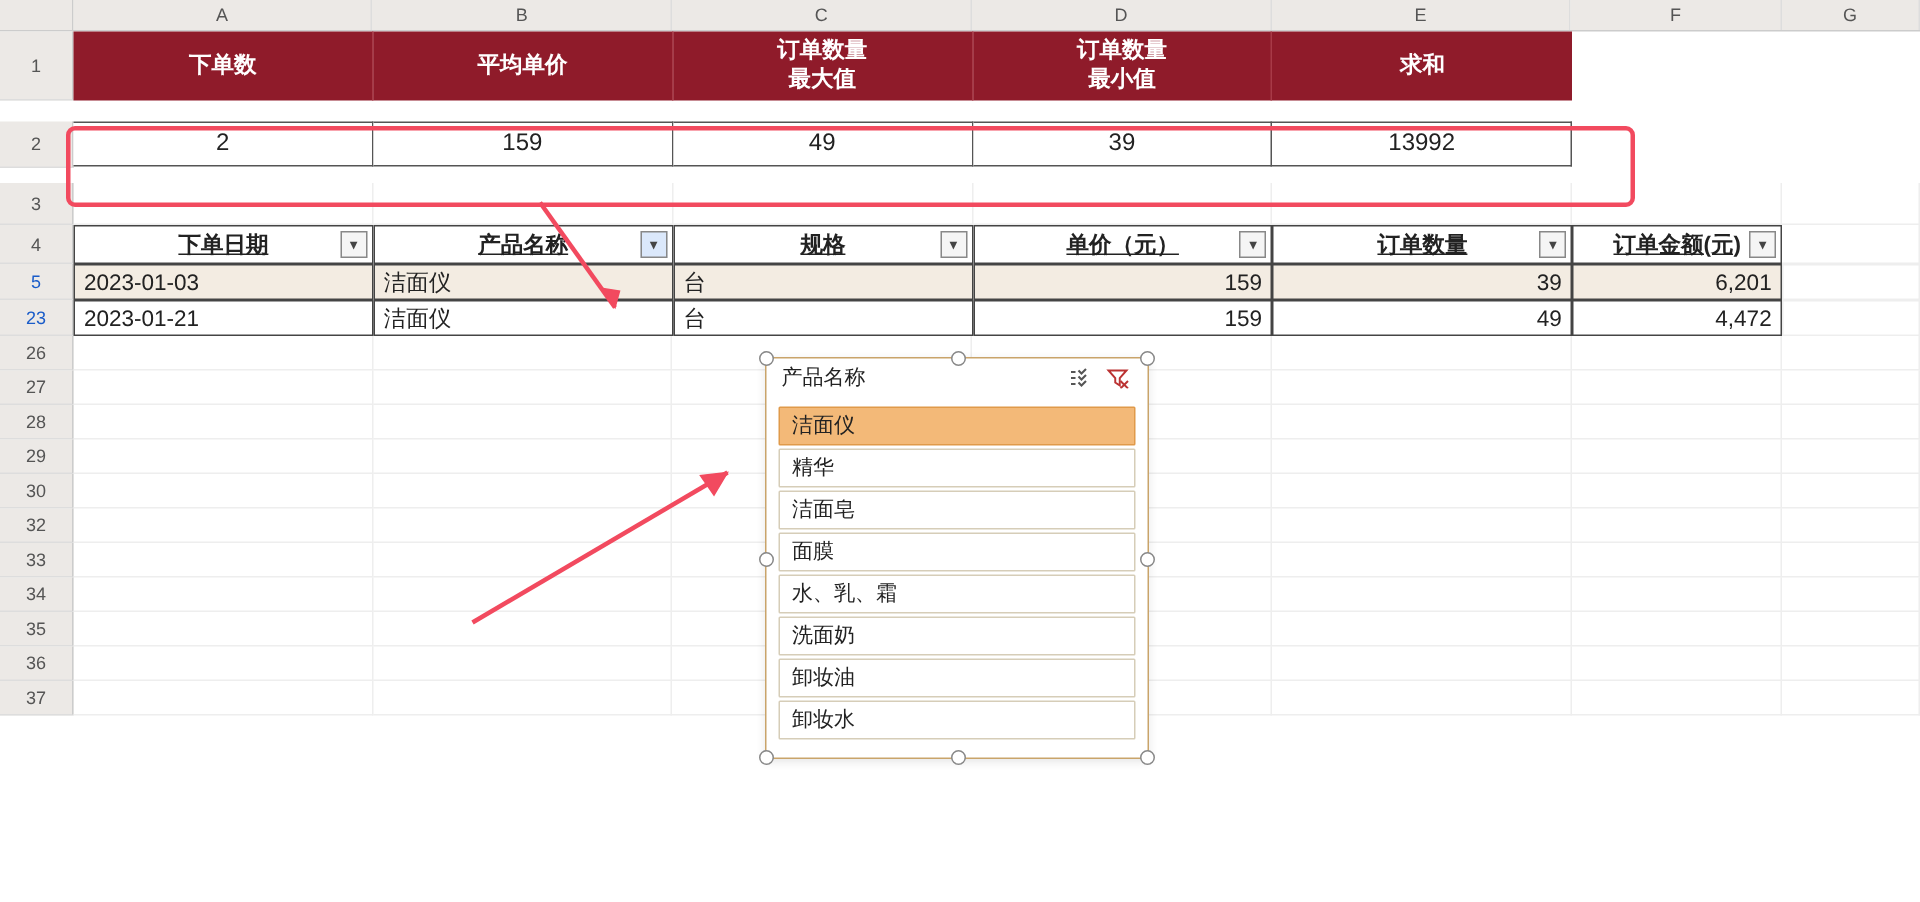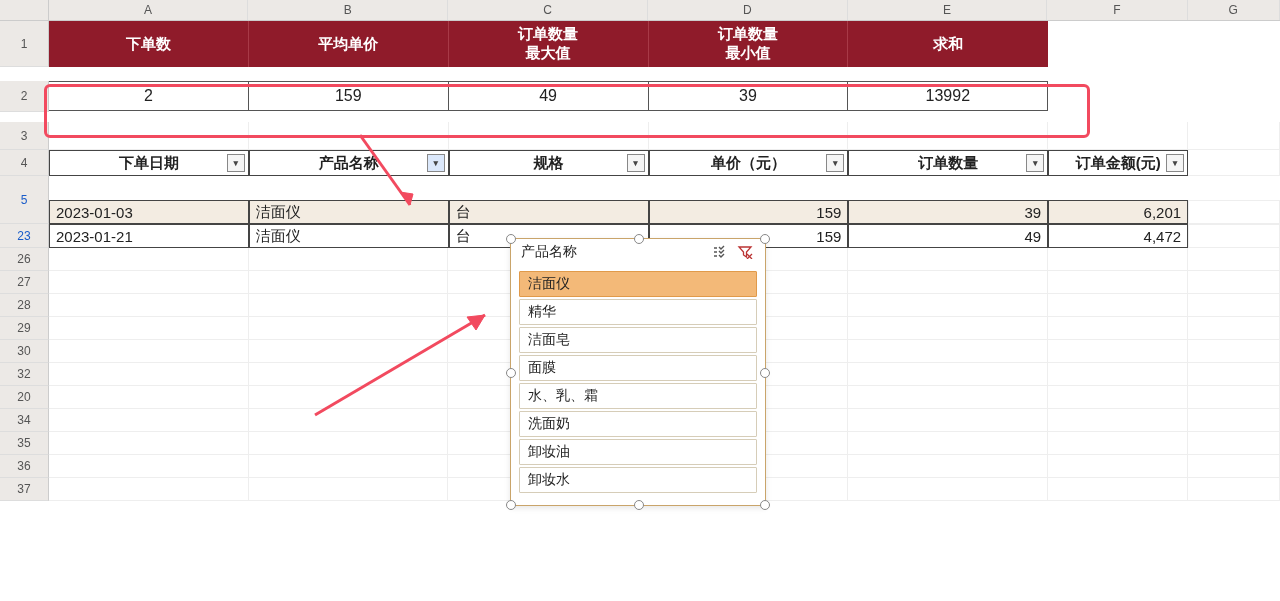--- a/index.html
+++ b/index.html
@@ -33,7 +33,7 @@
   .row3 .cell{height:28px;}
 
   
-  .thdr{background:#fff;border:1px solid #444;box-sizing:border-box;display:flex;align-items:center;justify-content:center;font-weight:700;font-size:15px;position:relative;height:26px;}
+  .thdr{background:#fff;border:1px solid #444;box-sizing:border-box;display:flex;align-items:center;justify-content:center;font-weight:700;font-size:15px;position:relative;height:26px;text-decoration:underline;}
   .thdr .fbtn{position:absolute;right:3px;top:50%;transform:translateY(-50%);width:16px;height:16px;border:1px solid #888;background:#f5f5f5;display:flex;align-items:center;justify-content:center;font-size:9px;color:#444;}
   .thdr .fbtn.active{background:#dbe8fb;}
 

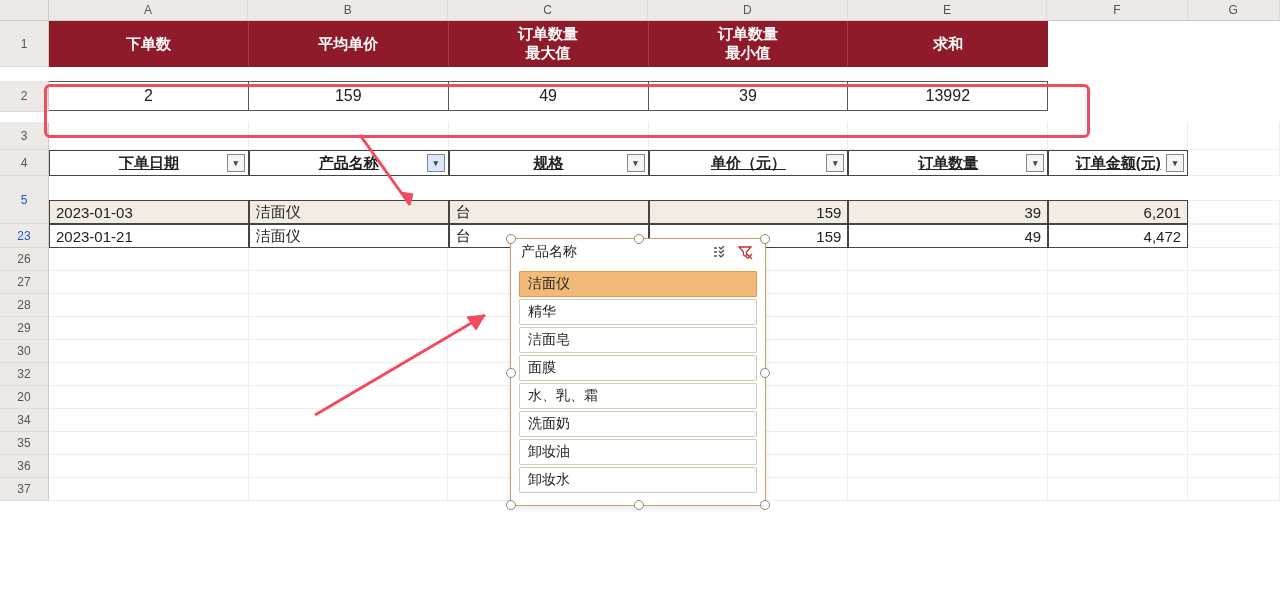--- a/index.html
+++ b/index.html
@@ -39,7 +39,7 @@
 
   
   .drow .cell{height:24px;border:1px solid #444;box-sizing:border-box;padding:0 6px;display:flex;align-items:center;font-size:15px;}
-  .drow.alt .cell{background:#f3ece2;margin-top:24px;}
+  .drow.alt .cell{background:#f3ece2;}
   .num{justify-content:flex-end;}
 
   

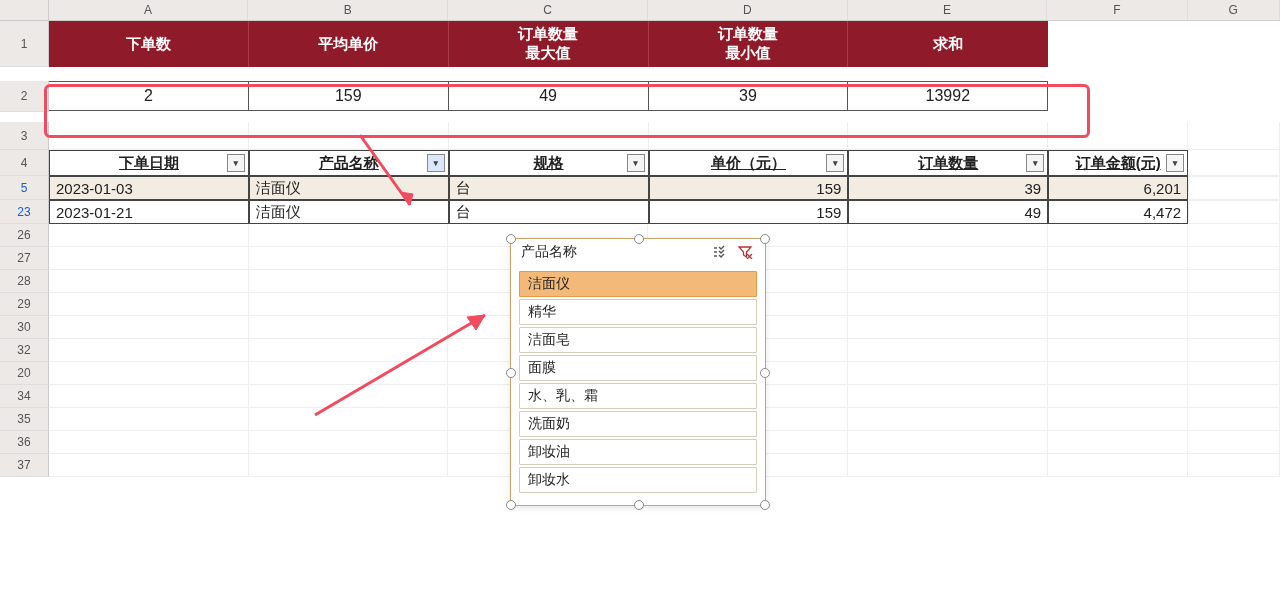--- a/index.html
+++ b/index.html
@@ -240,7 +240,7 @@
           <div class="ec wG"></div>
         </div>
         <div class="erow">
-          <div class="rh">20</div>
+          <div class="rh">33</div>
           <div class="ec wA"></div>
           <div class="ec wB"></div>
           <div class="ec wC"></div>

